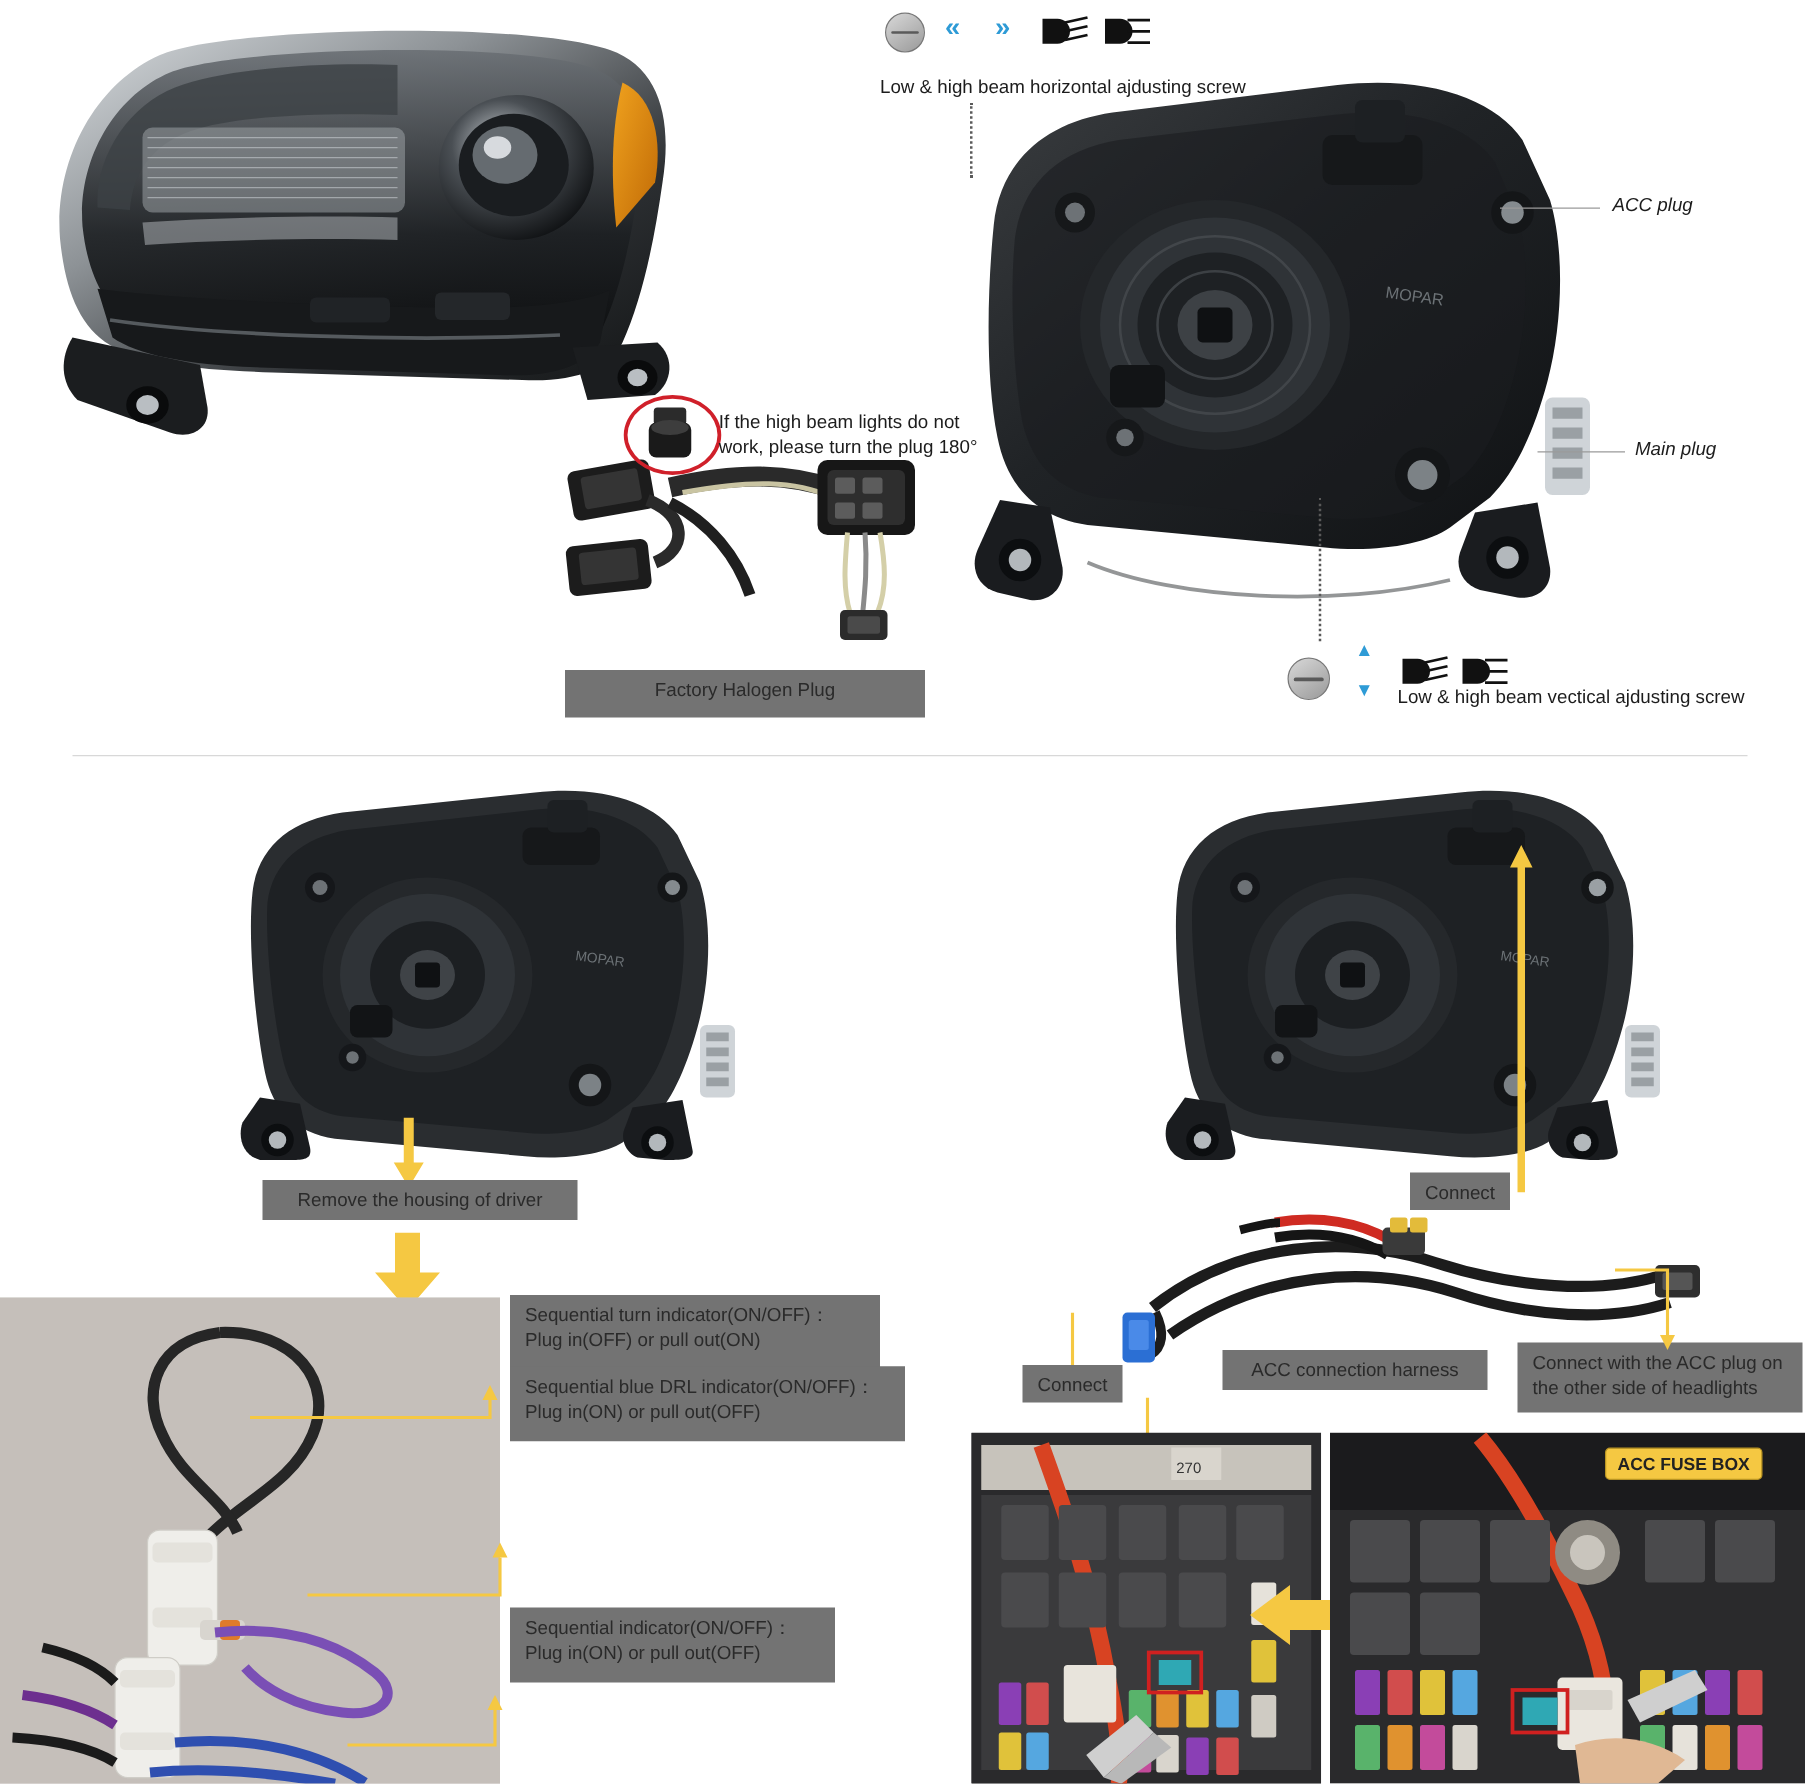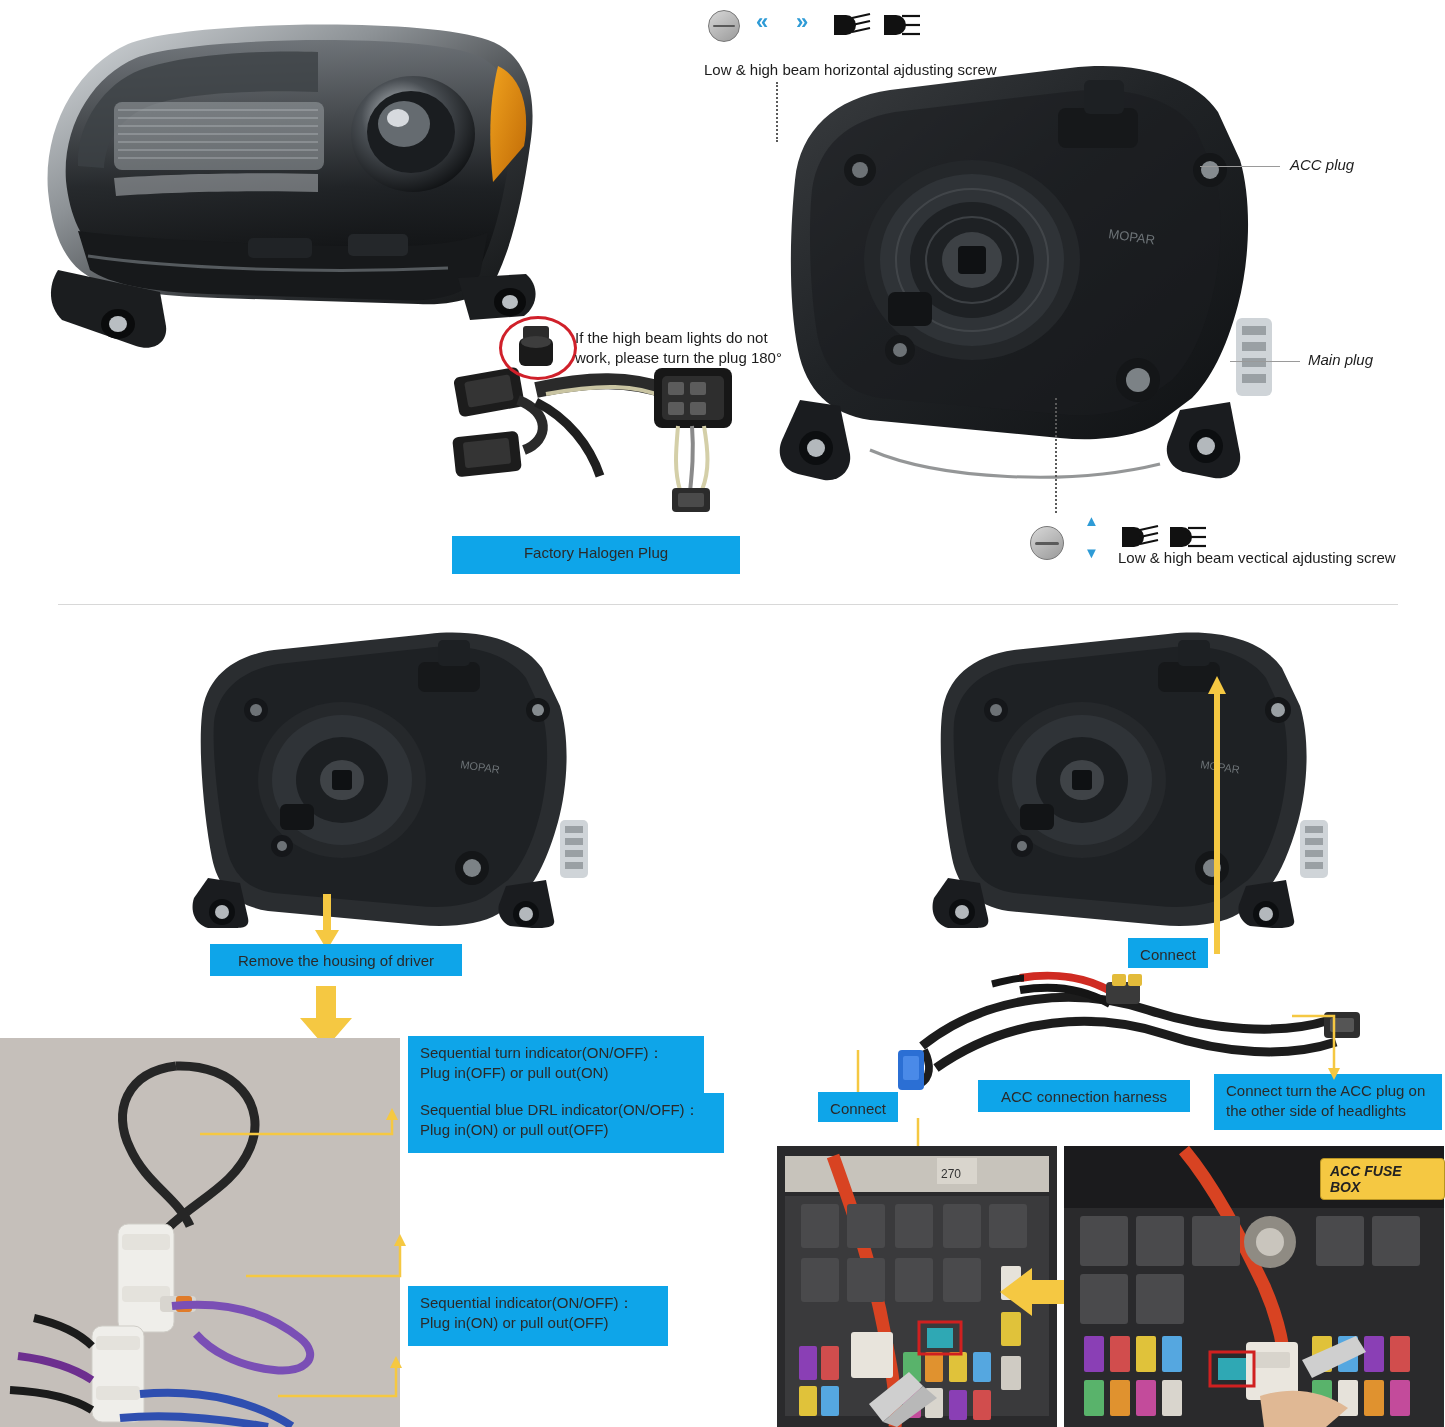--- a/index.html
+++ b/index.html
@@ -6,7 +6,7 @@
   body{width:1445px;height:1427px;position:relative;font-family:"Liberation Sans",sans-serif;color:#1a1a1a;overflow:hidden;}
   .abs{position:absolute;}
   .lbl{font-size:15px;color:#1c1c1c;line-height:1.35;}
-  .graybox{background:#0ea5e9;color:#2a2a2a;font-size:15px;line-height:1.35;padding:7px 12px;box-sizing:border-box;}
+  .graybox{background:#737373;color:#2a2a2a;font-size:15px;line-height:1.35;padding:7px 12px;box-sizing:border-box;}
   .divider{position:absolute;left:58px;top:604px;width:1340px;height:1px;background:#d8d8d8;}
   .photo{position:absolute;overflow:hidden;}
   svg{display:block;}

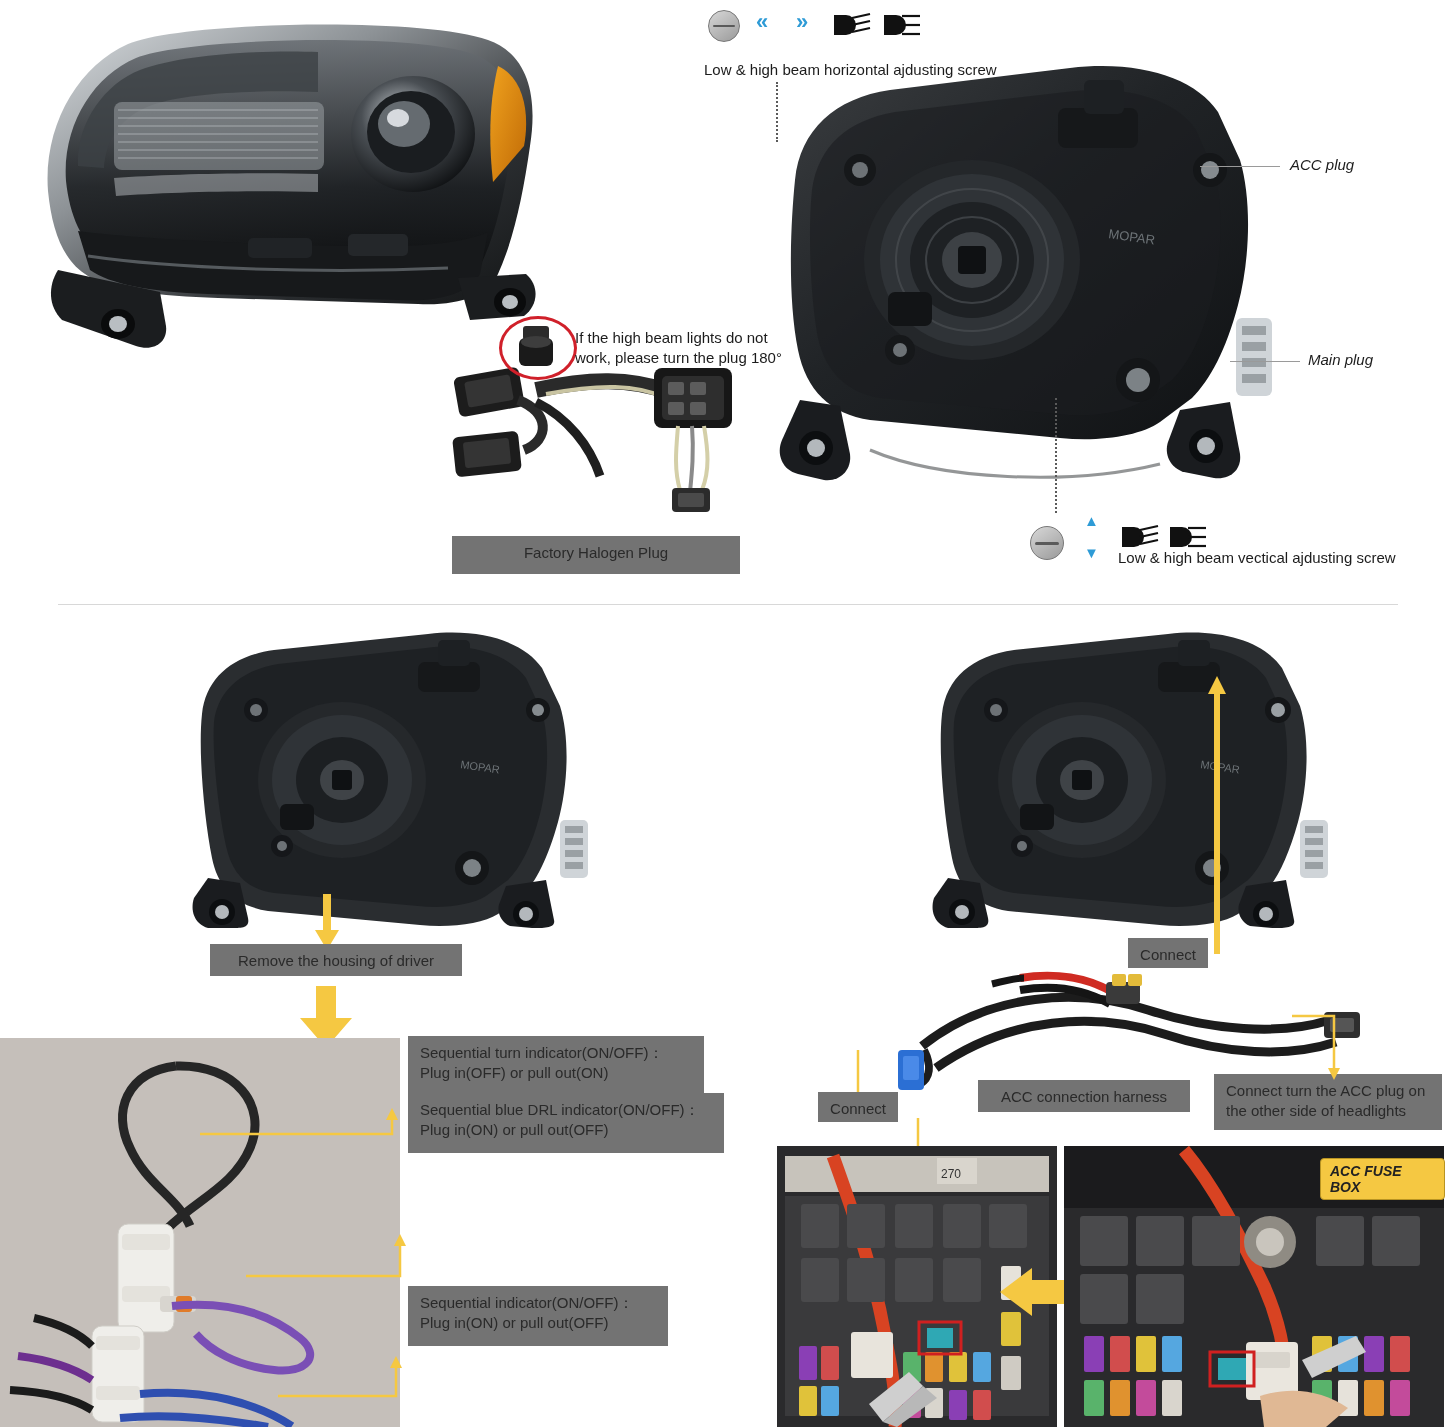--- a/index.html
+++ b/index.html
@@ -400,7 +400,7 @@
   <span>ACC connection harness</span>
 </div>
 <div class="abs graybox" style="left:1214px;top:1074px;width:228px;height:56px;text-align:left;">
-  <span>Connect turn the ACC plug on the other side of headlights</span>
+  <span>Connect with the ACC plug on the other side of headlights</span>
 </div>
 
 <svg class="abs" style="left:1290px;top:1010px;" width="60" height="70" viewBox="0 0 60 70">

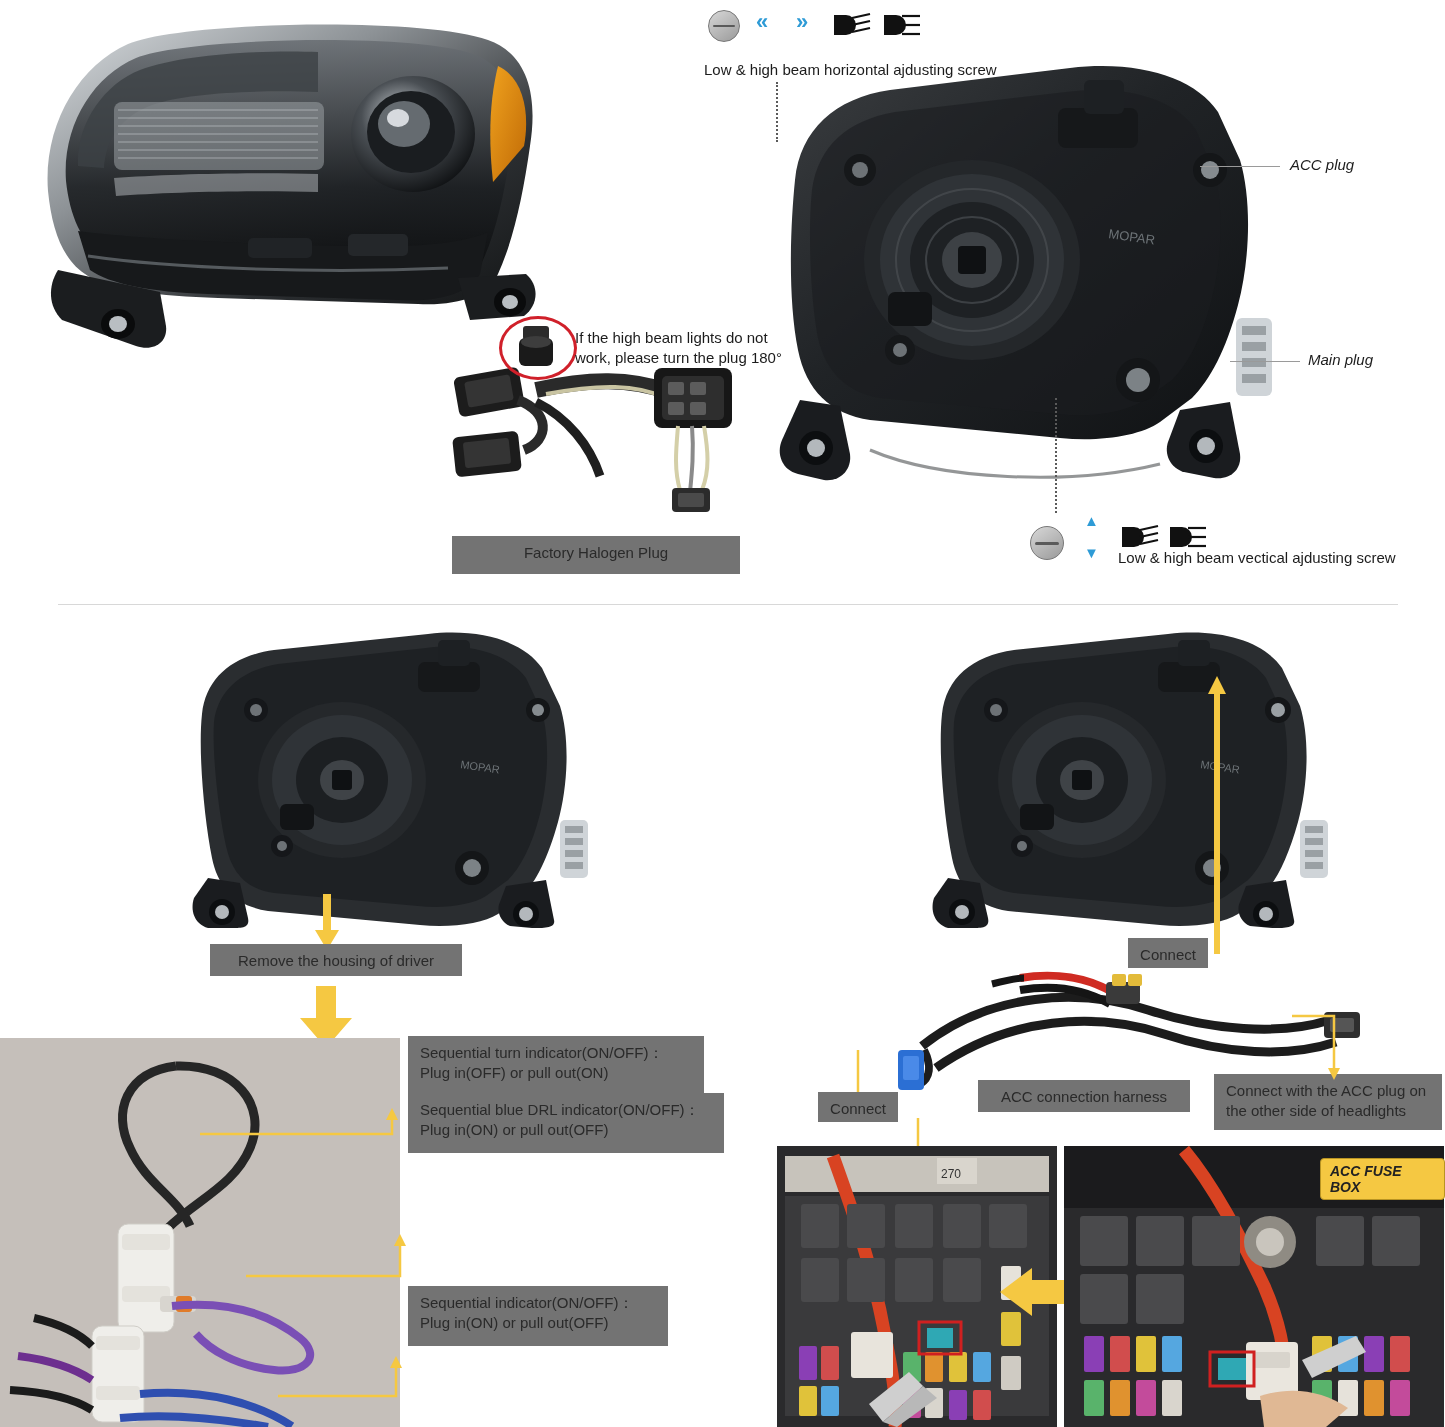--- a/index.html
+++ b/index.html
@@ -512,7 +512,7 @@
   </svg>
 </div>
 
-<div class="abs accfuse" style="left:1320px;top:1158px;font-style:italic;">
+<div class="abs accfuse" style="left:1284px;top:1158px;">
   <span>ACC FUSE BOX</span>
 </div>
 

